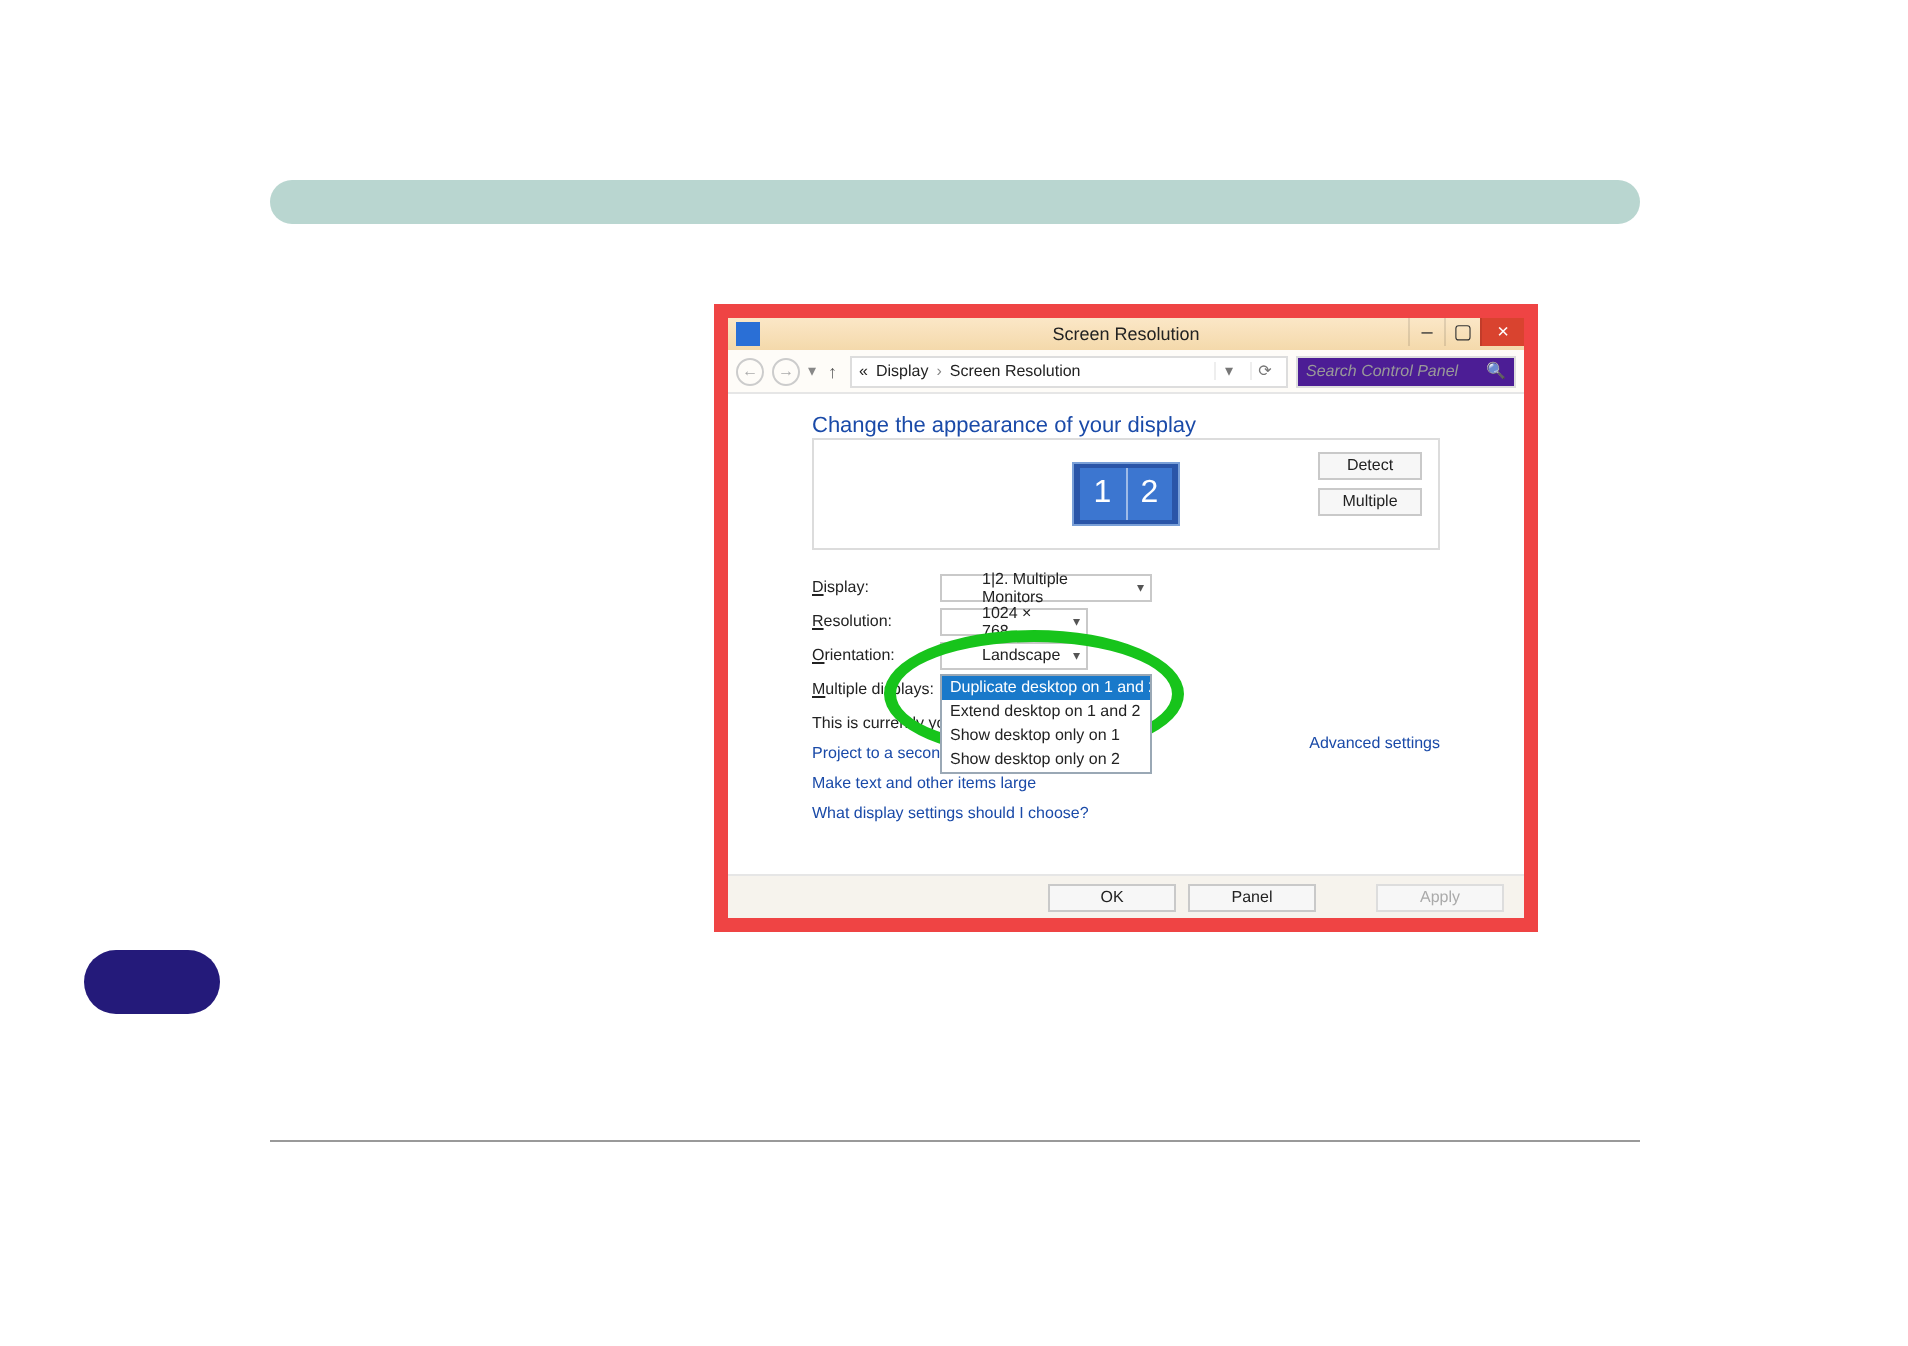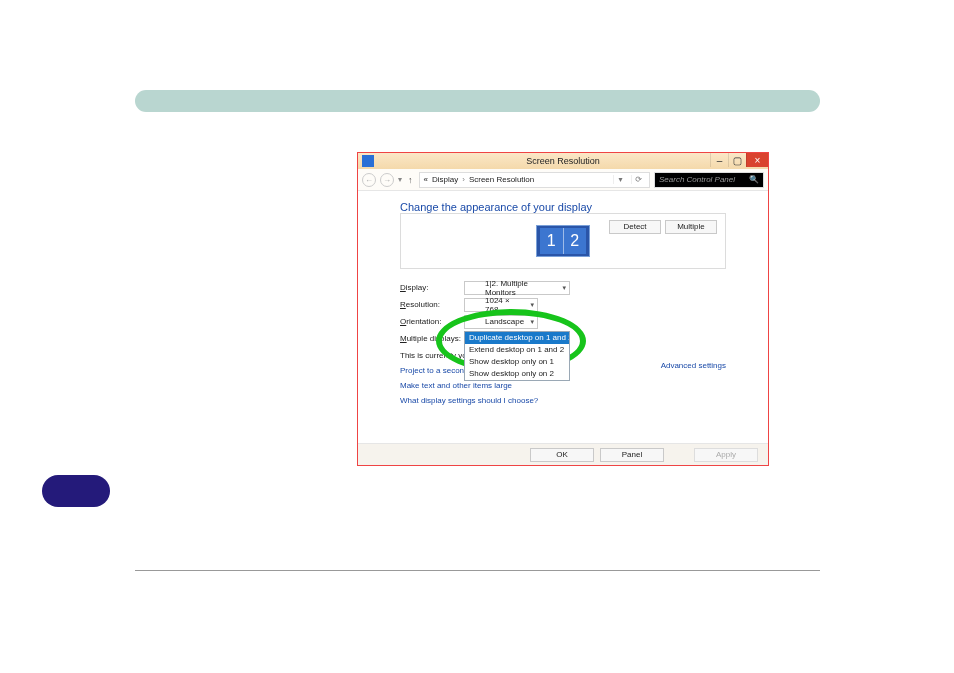--- a/index.html
+++ b/index.html
@@ -27,7 +27,7 @@
   
   .window {
     position: absolute; left: 357px; top: 152px; width: 412px; height: 314px;
-    border: 1px solid #ef4444; background: #fff;
+    border: 7px solid #ef4444; background: #fff;
     font-size: 9px; color: #222;
   }
 

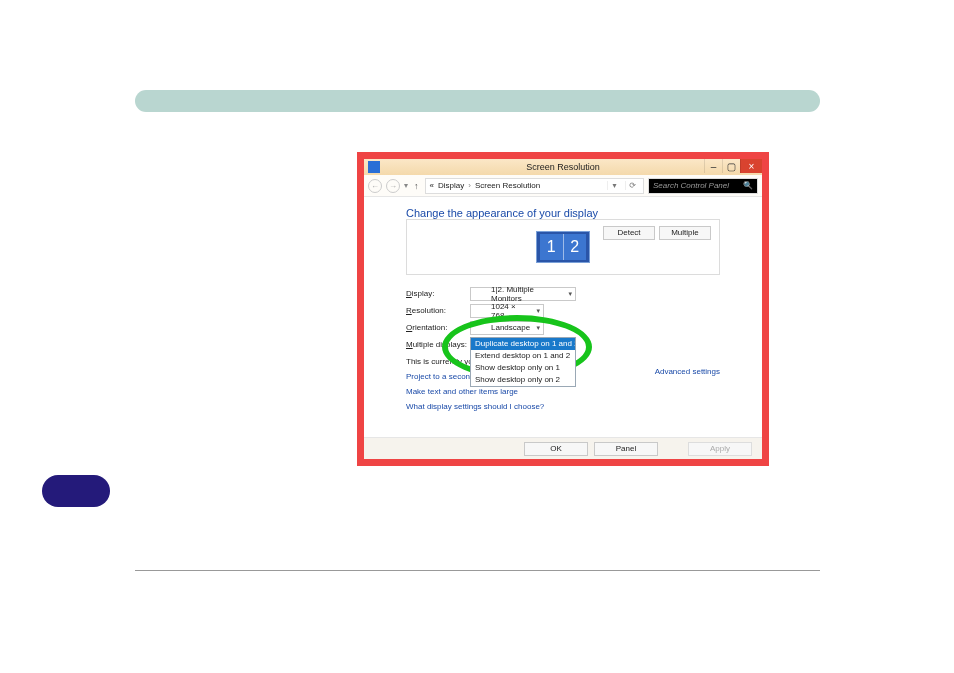--- a/index.html
+++ b/index.html
@@ -66,7 +66,7 @@
   .loc .chev { color: #888; }
   .loc-right { width: 14px; text-align: center; color: #777; border-left: 1px solid #eee; }
   .searchbox {
-    width: 110px; height: 16px; border: 1px solid #ddd; background: #000000;
+    width: 110px; height: 16px; border: 1px solid #ddd; background: #4c1d95;
     display: flex; align-items: center; padding: 0 4px; font-size: 8px; color: #999; font-style: italic;
     position: relative;
   }

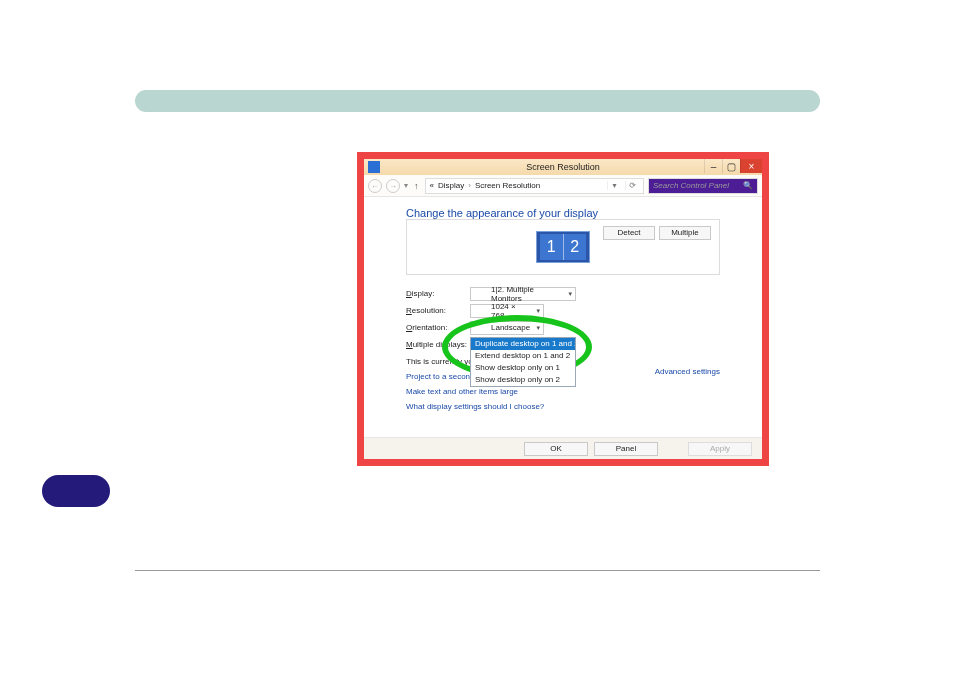--- a/index.html
+++ b/index.html
@@ -88,7 +88,7 @@
   }
   .mon-half { flex:1; display:flex; align-items:center; justify-content:center; color:#fff; font-size:16px; font-weight:300; }
   .mon-divider { width:1px; background:#fff; opacity:.5; }
-  .preview-btns { position: absolute; right: 8px; top: 6px; display:flex; flex-direction:row; gap:4px; }
+  .preview-btns { position: absolute; right: 8px; top: 6px; display:flex; flex-direction:column; gap:4px; }
   .btn-small {
     width: 52px; height: 14px; border: 1px solid #c9c9c9; background: #f7f7f7;
     font-size: 8px; text-align: center; line-height: 12px;

